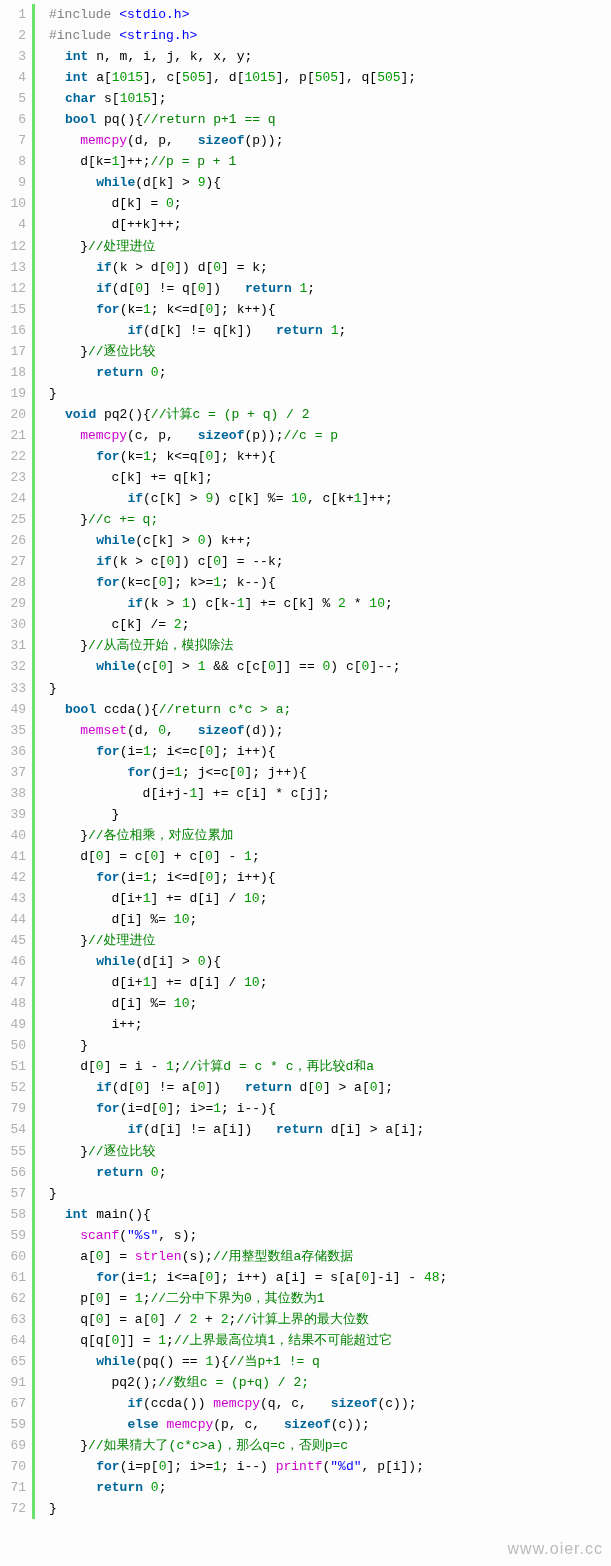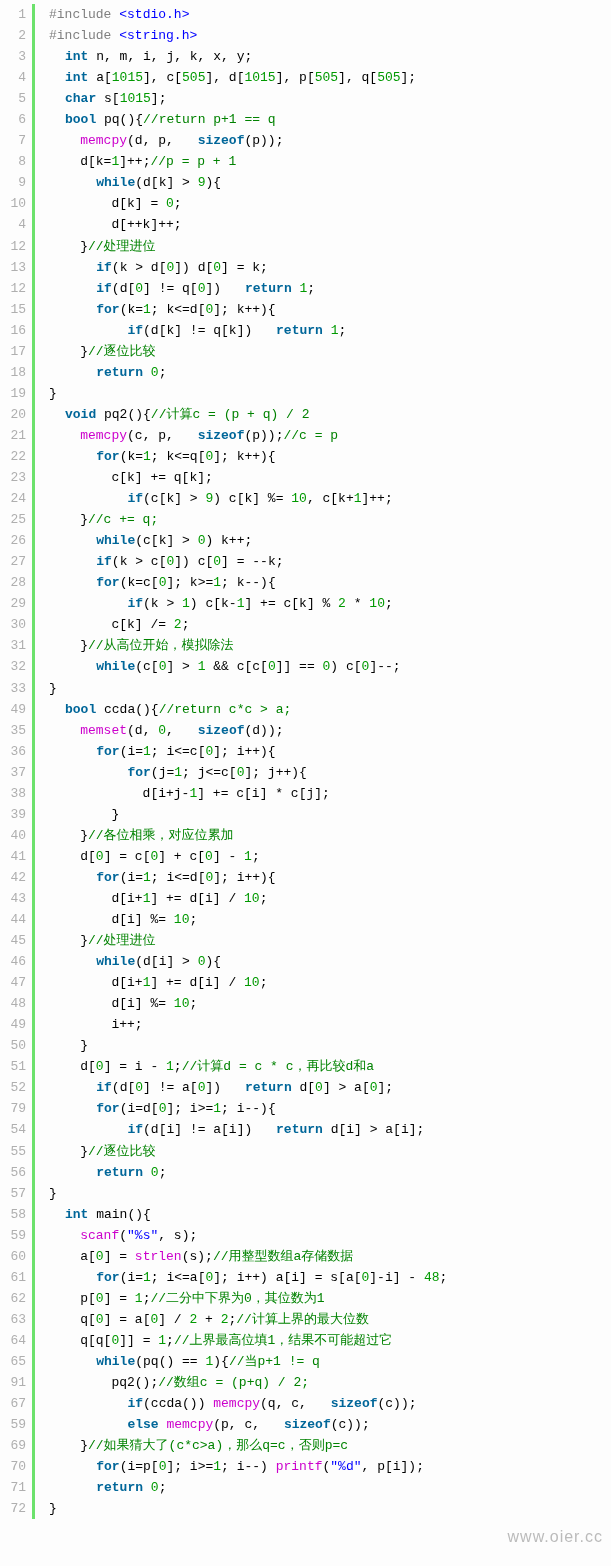--- a/index.html
+++ b/index.html
@@ -38,7 +38,7 @@
   .watermark {
     position: fixed;
     right: 8px;
-    bottom: 16px;
+    bottom: 4px;
     color: #bbb;
     font-family: Arial, sans-serif;
     font-size: 16px;

